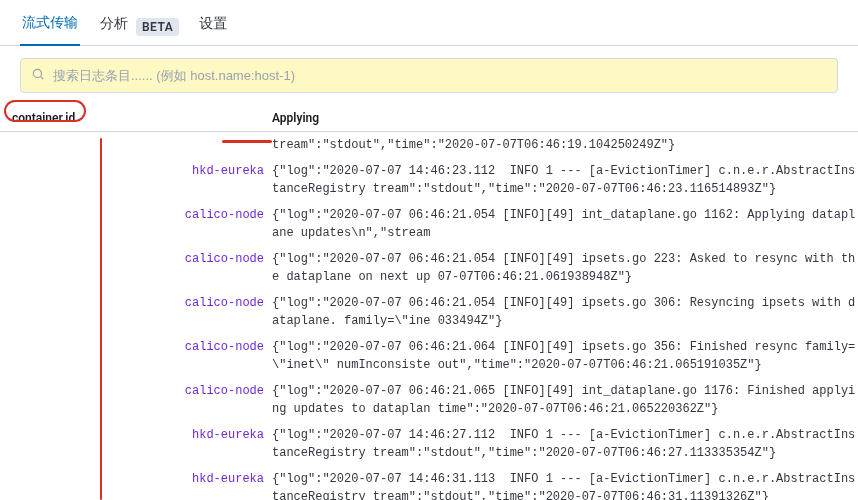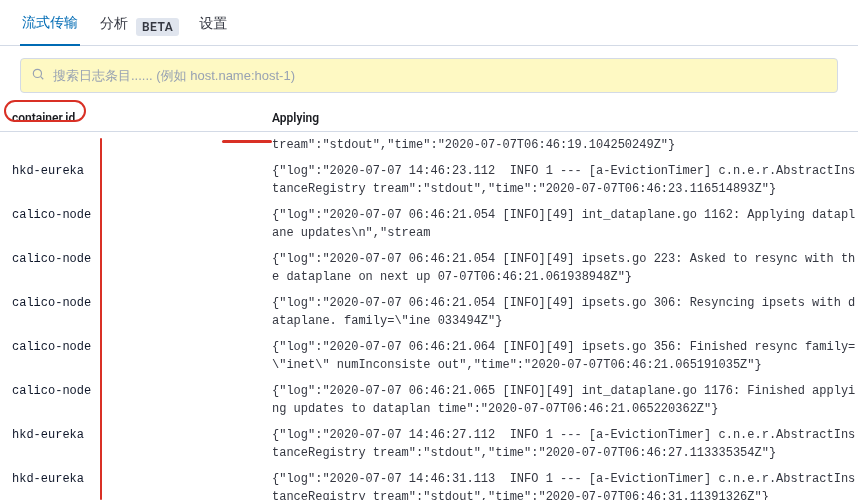--- a/index.html
+++ b/index.html
@@ -104,8 +104,9 @@
     .cell-container {
       width: 260px;
       flex-shrink: 0;
-      color: #0f172a;
+      color: #6d28d9;
       padding-right: 8px;
+      text-align: right;
     }
     .cell-message {
       flex: 1;

